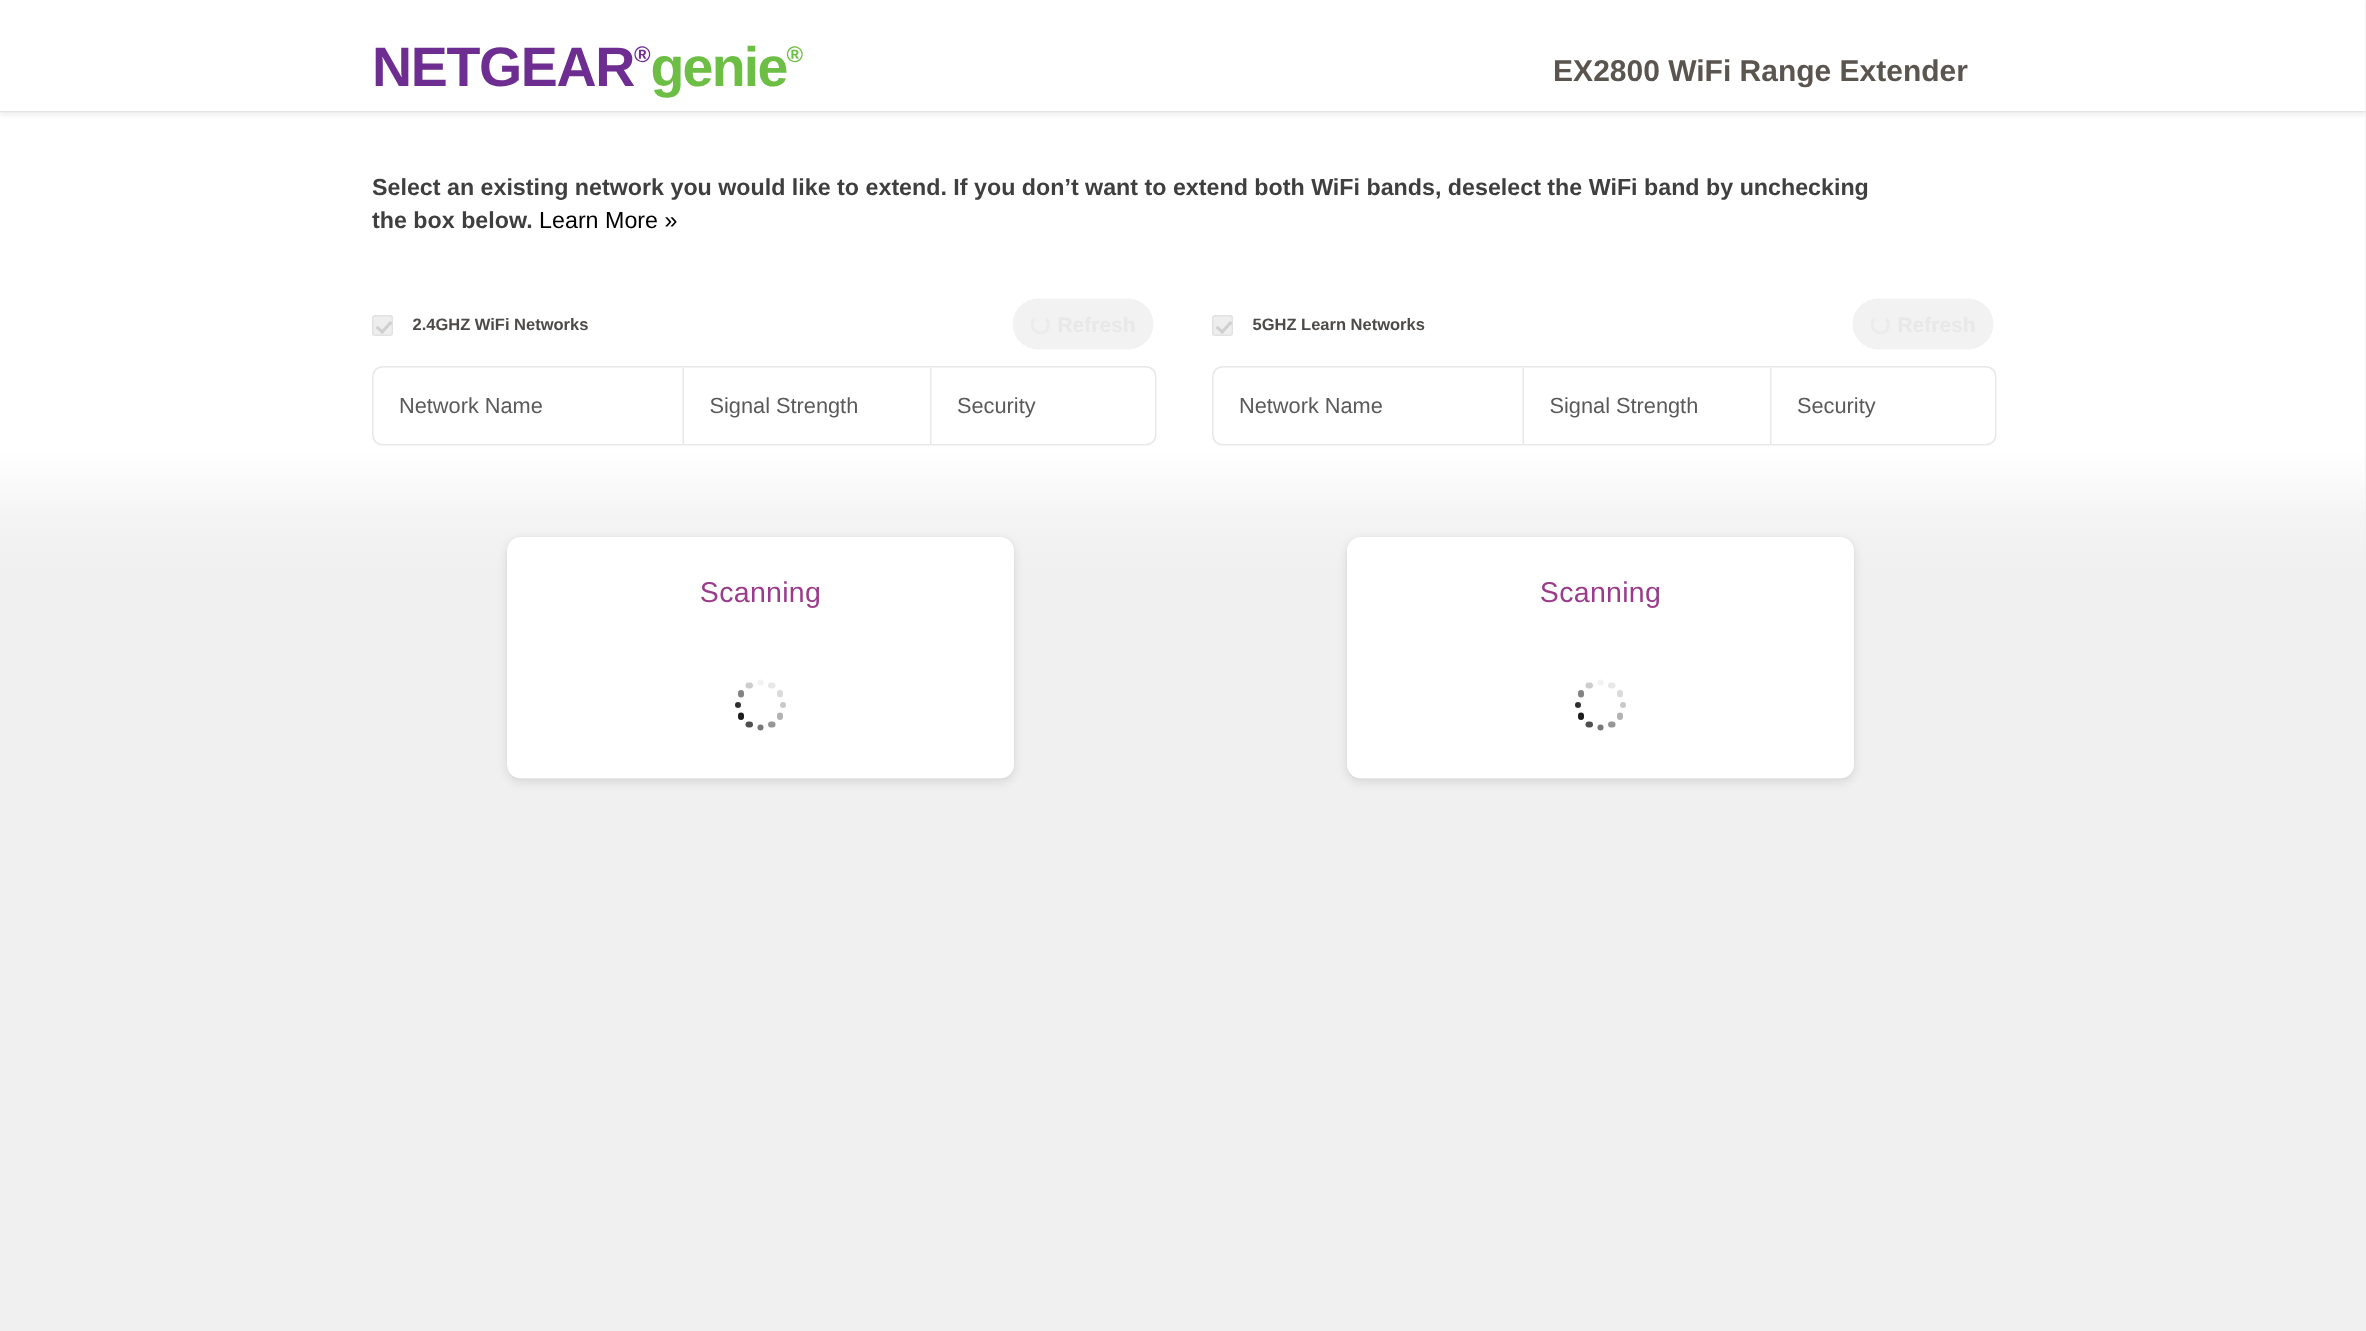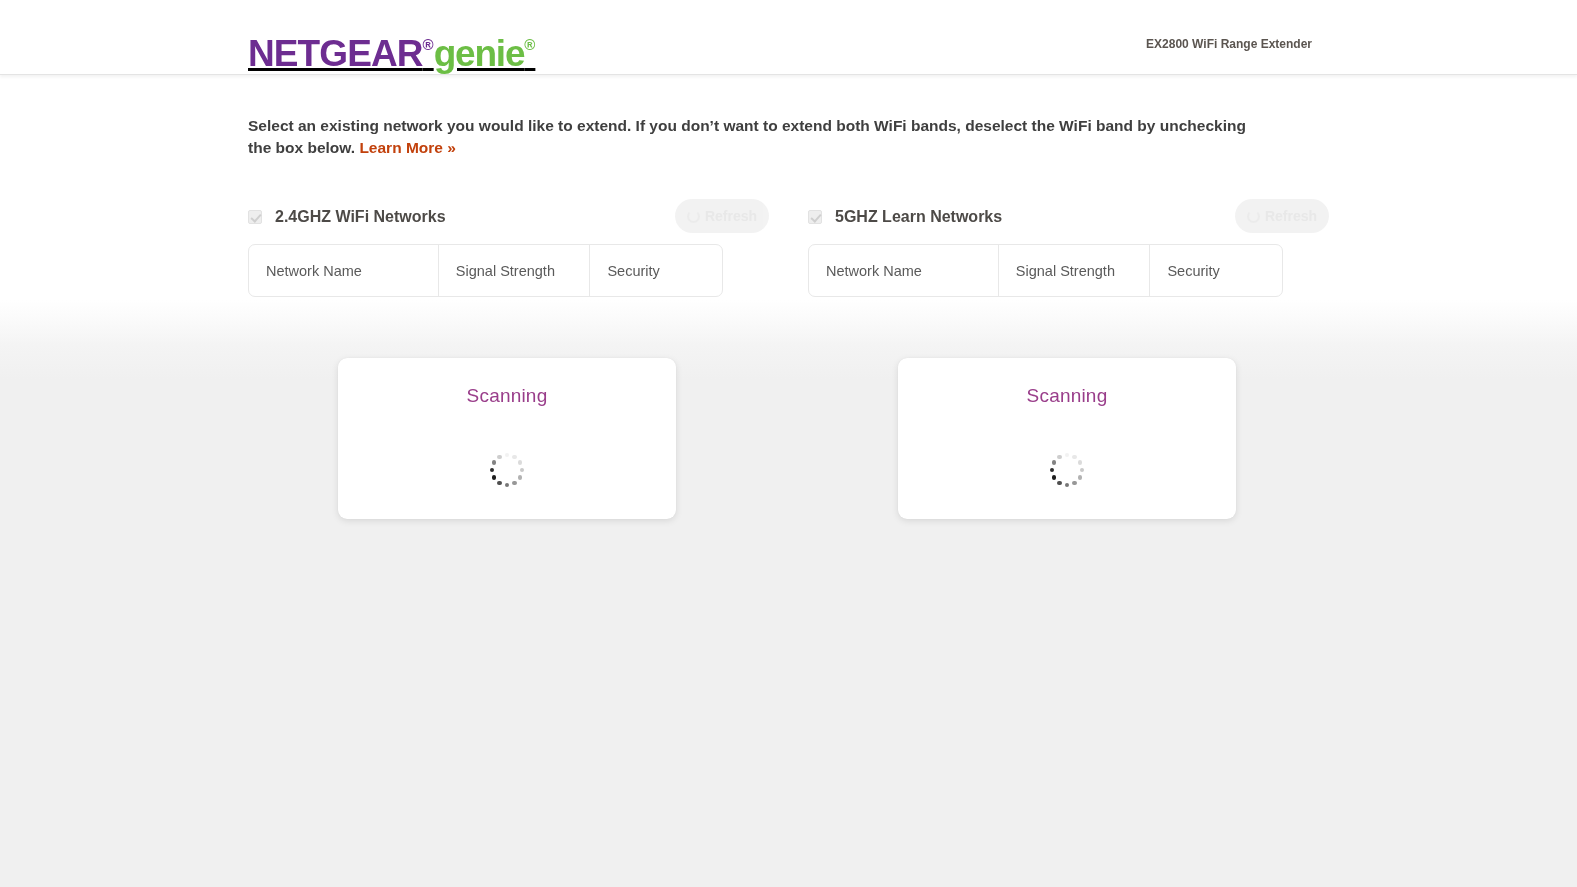--- a/index.html
+++ b/index.html
@@ -49,9 +49,8 @@
     font-size: 37px;
     font-weight: bold;
     letter-spacing: -0.9px;
-    line-height: 56px;
+    line-height: 40px;
     white-space: nowrap;
-    text-decoration: underline;
   }
   .logo .brand { color: #6d2d91; }
   .logo .sup {

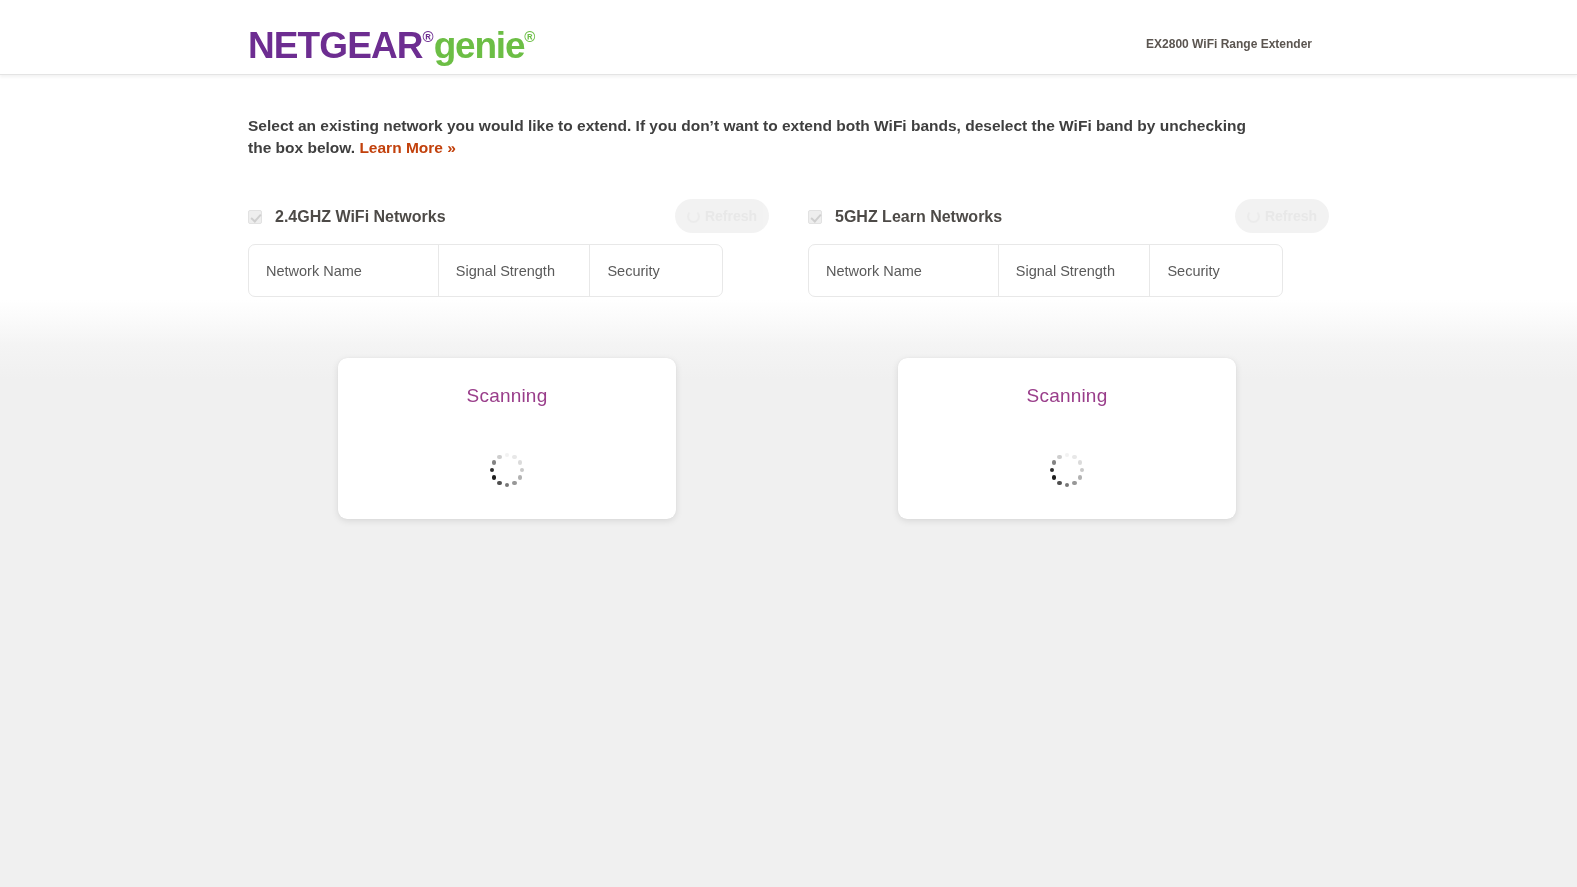--- a/index.html
+++ b/index.html
@@ -71,7 +71,7 @@
     position: absolute;
     right: 265px;
     top: 37px;
-    font-size: 12px;
+    font-size: 20px;
     font-weight: bold;
     color: #5b5550;
     white-space: nowrap;

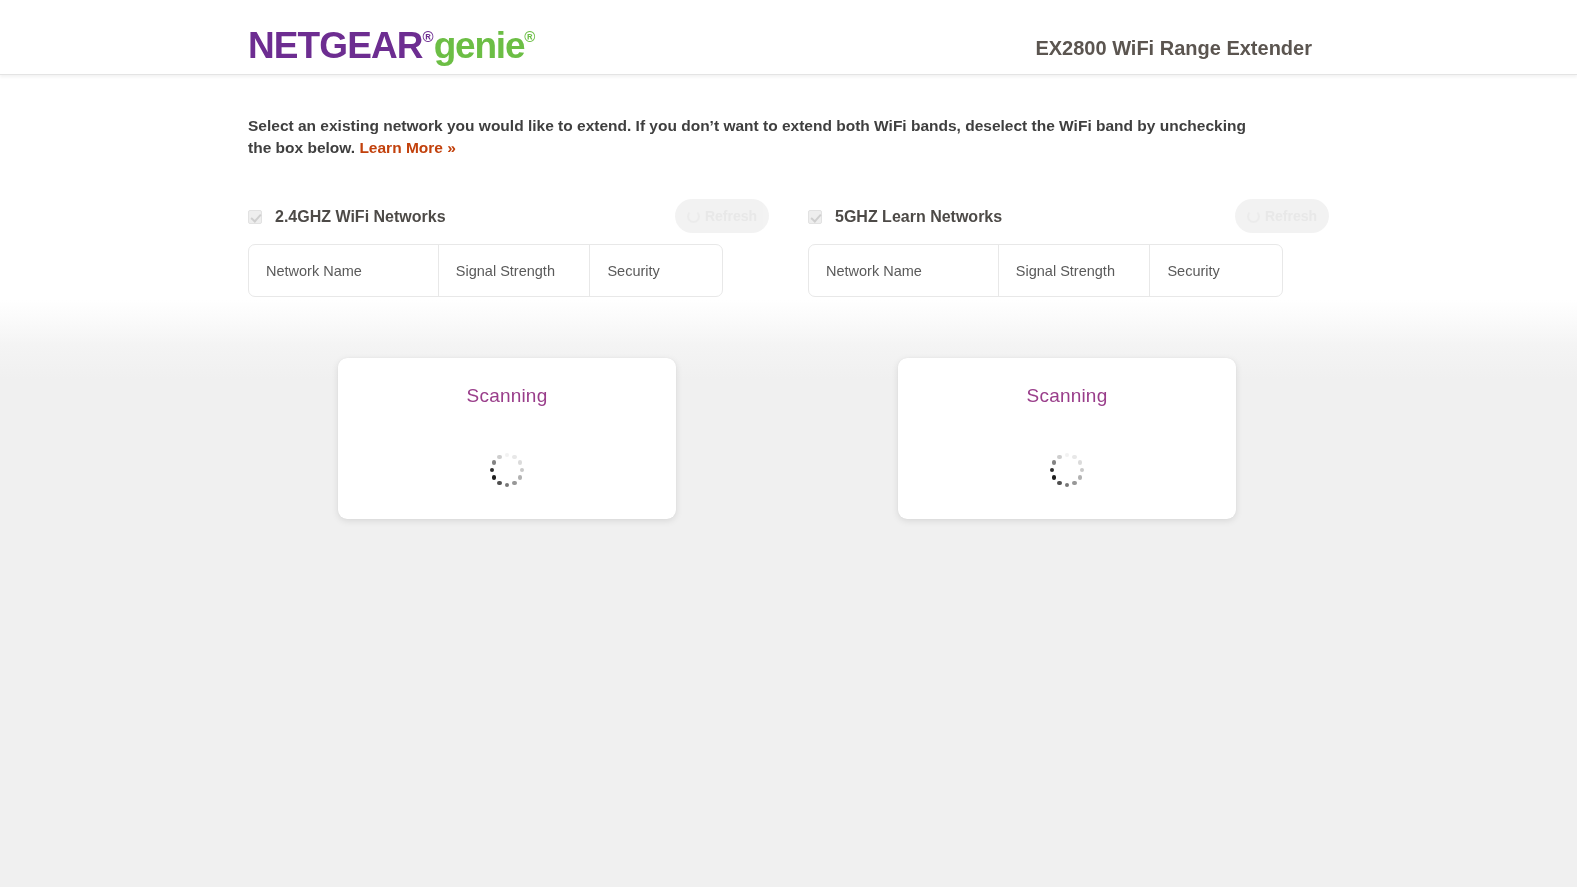--- a/index.html
+++ b/index.html
@@ -96,8 +96,8 @@
     color: #3f3f3f;
   }
   .intro .learn-more {
-    color: #c2410c;
-    font-weight: bold;
+    color: #000000;
+    font-weight: normal;
     text-decoration: none;
     cursor: pointer;
     text-align: right;

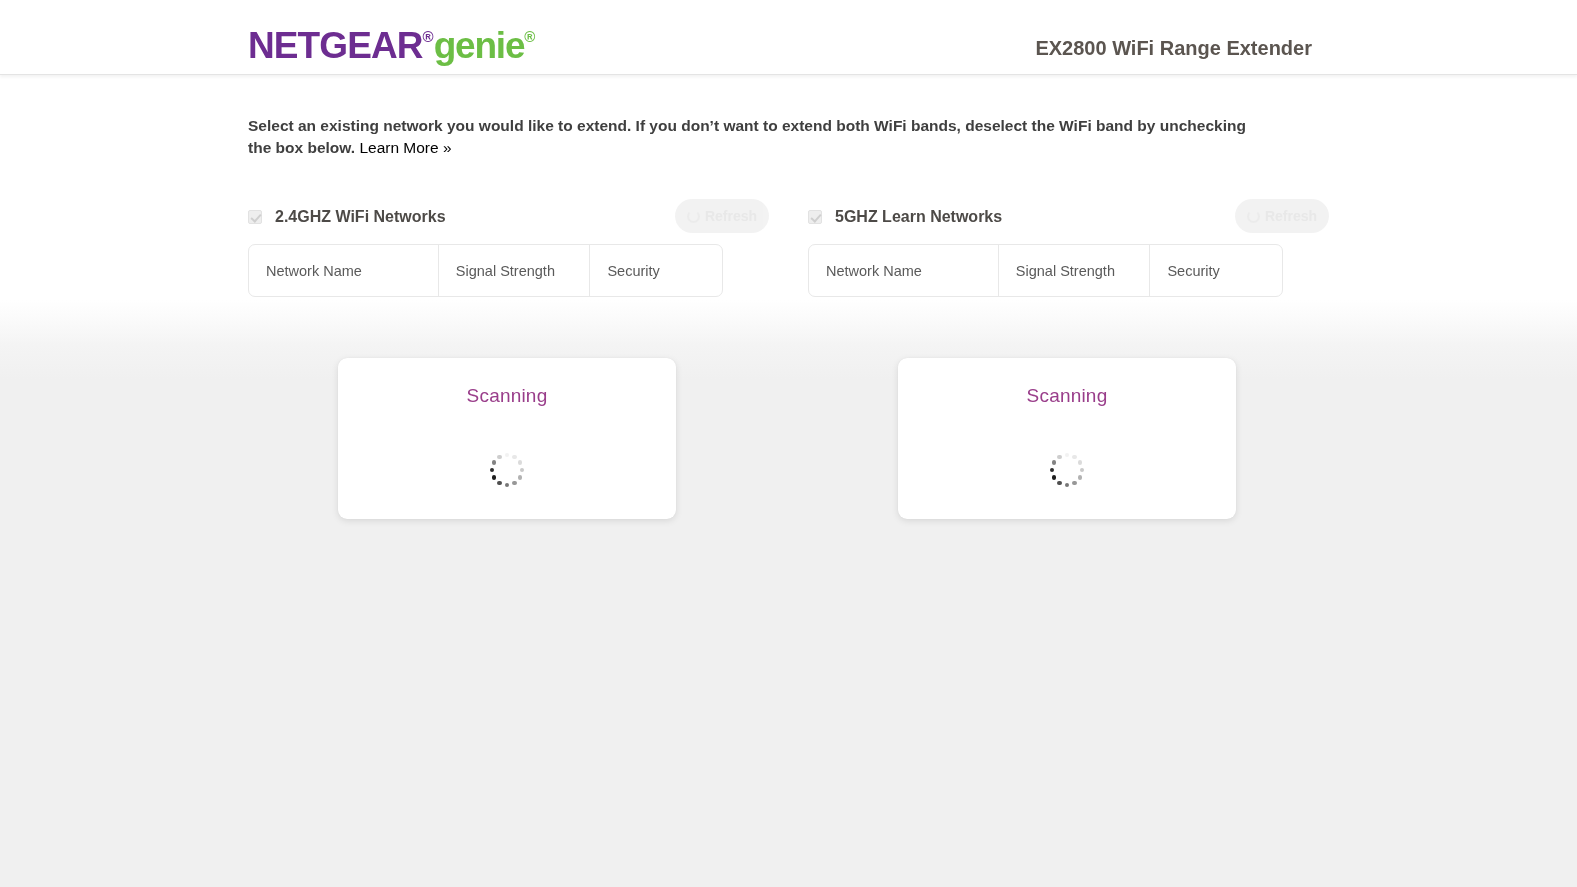--- a/index.html
+++ b/index.html
@@ -144,7 +144,7 @@
     position: absolute;
     left: 27px;
     top: 0;
-    font-size: 16px;
+    font-size: 11px;
     font-weight: bold;
     color: #4d4a47;
     line-height: 28px;

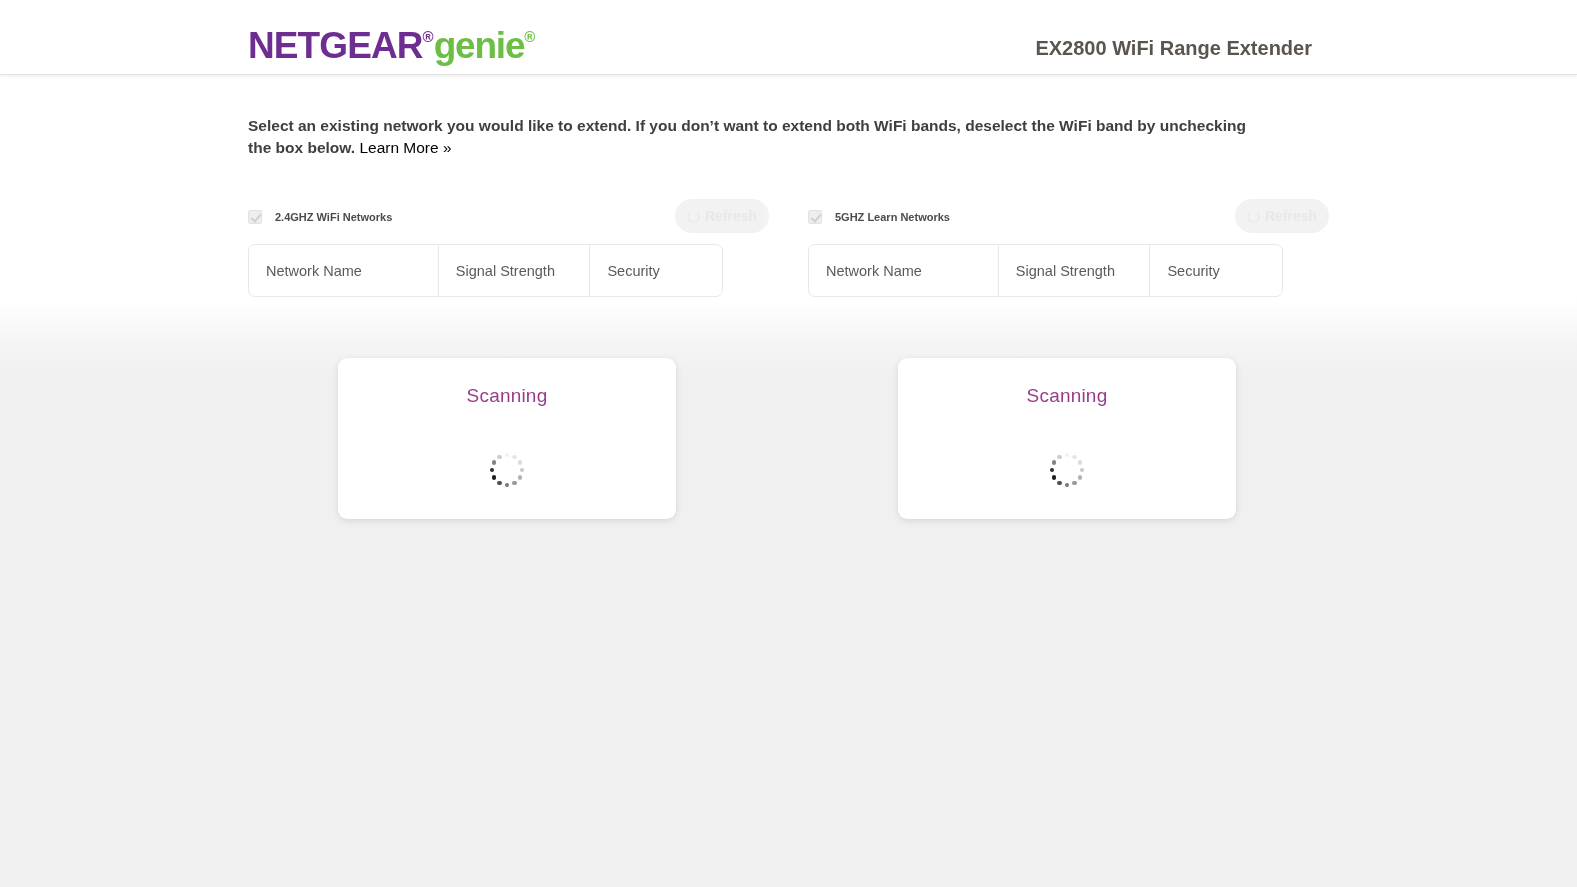--- a/index.html
+++ b/index.html
@@ -186,7 +186,7 @@
     position: absolute;
     top: 41px;
     left: 0;
-    width: 475px;
+    width: 523px;
     height: 53px;
     background: #ffffff;
     border: 1px solid #e8e8e8;

